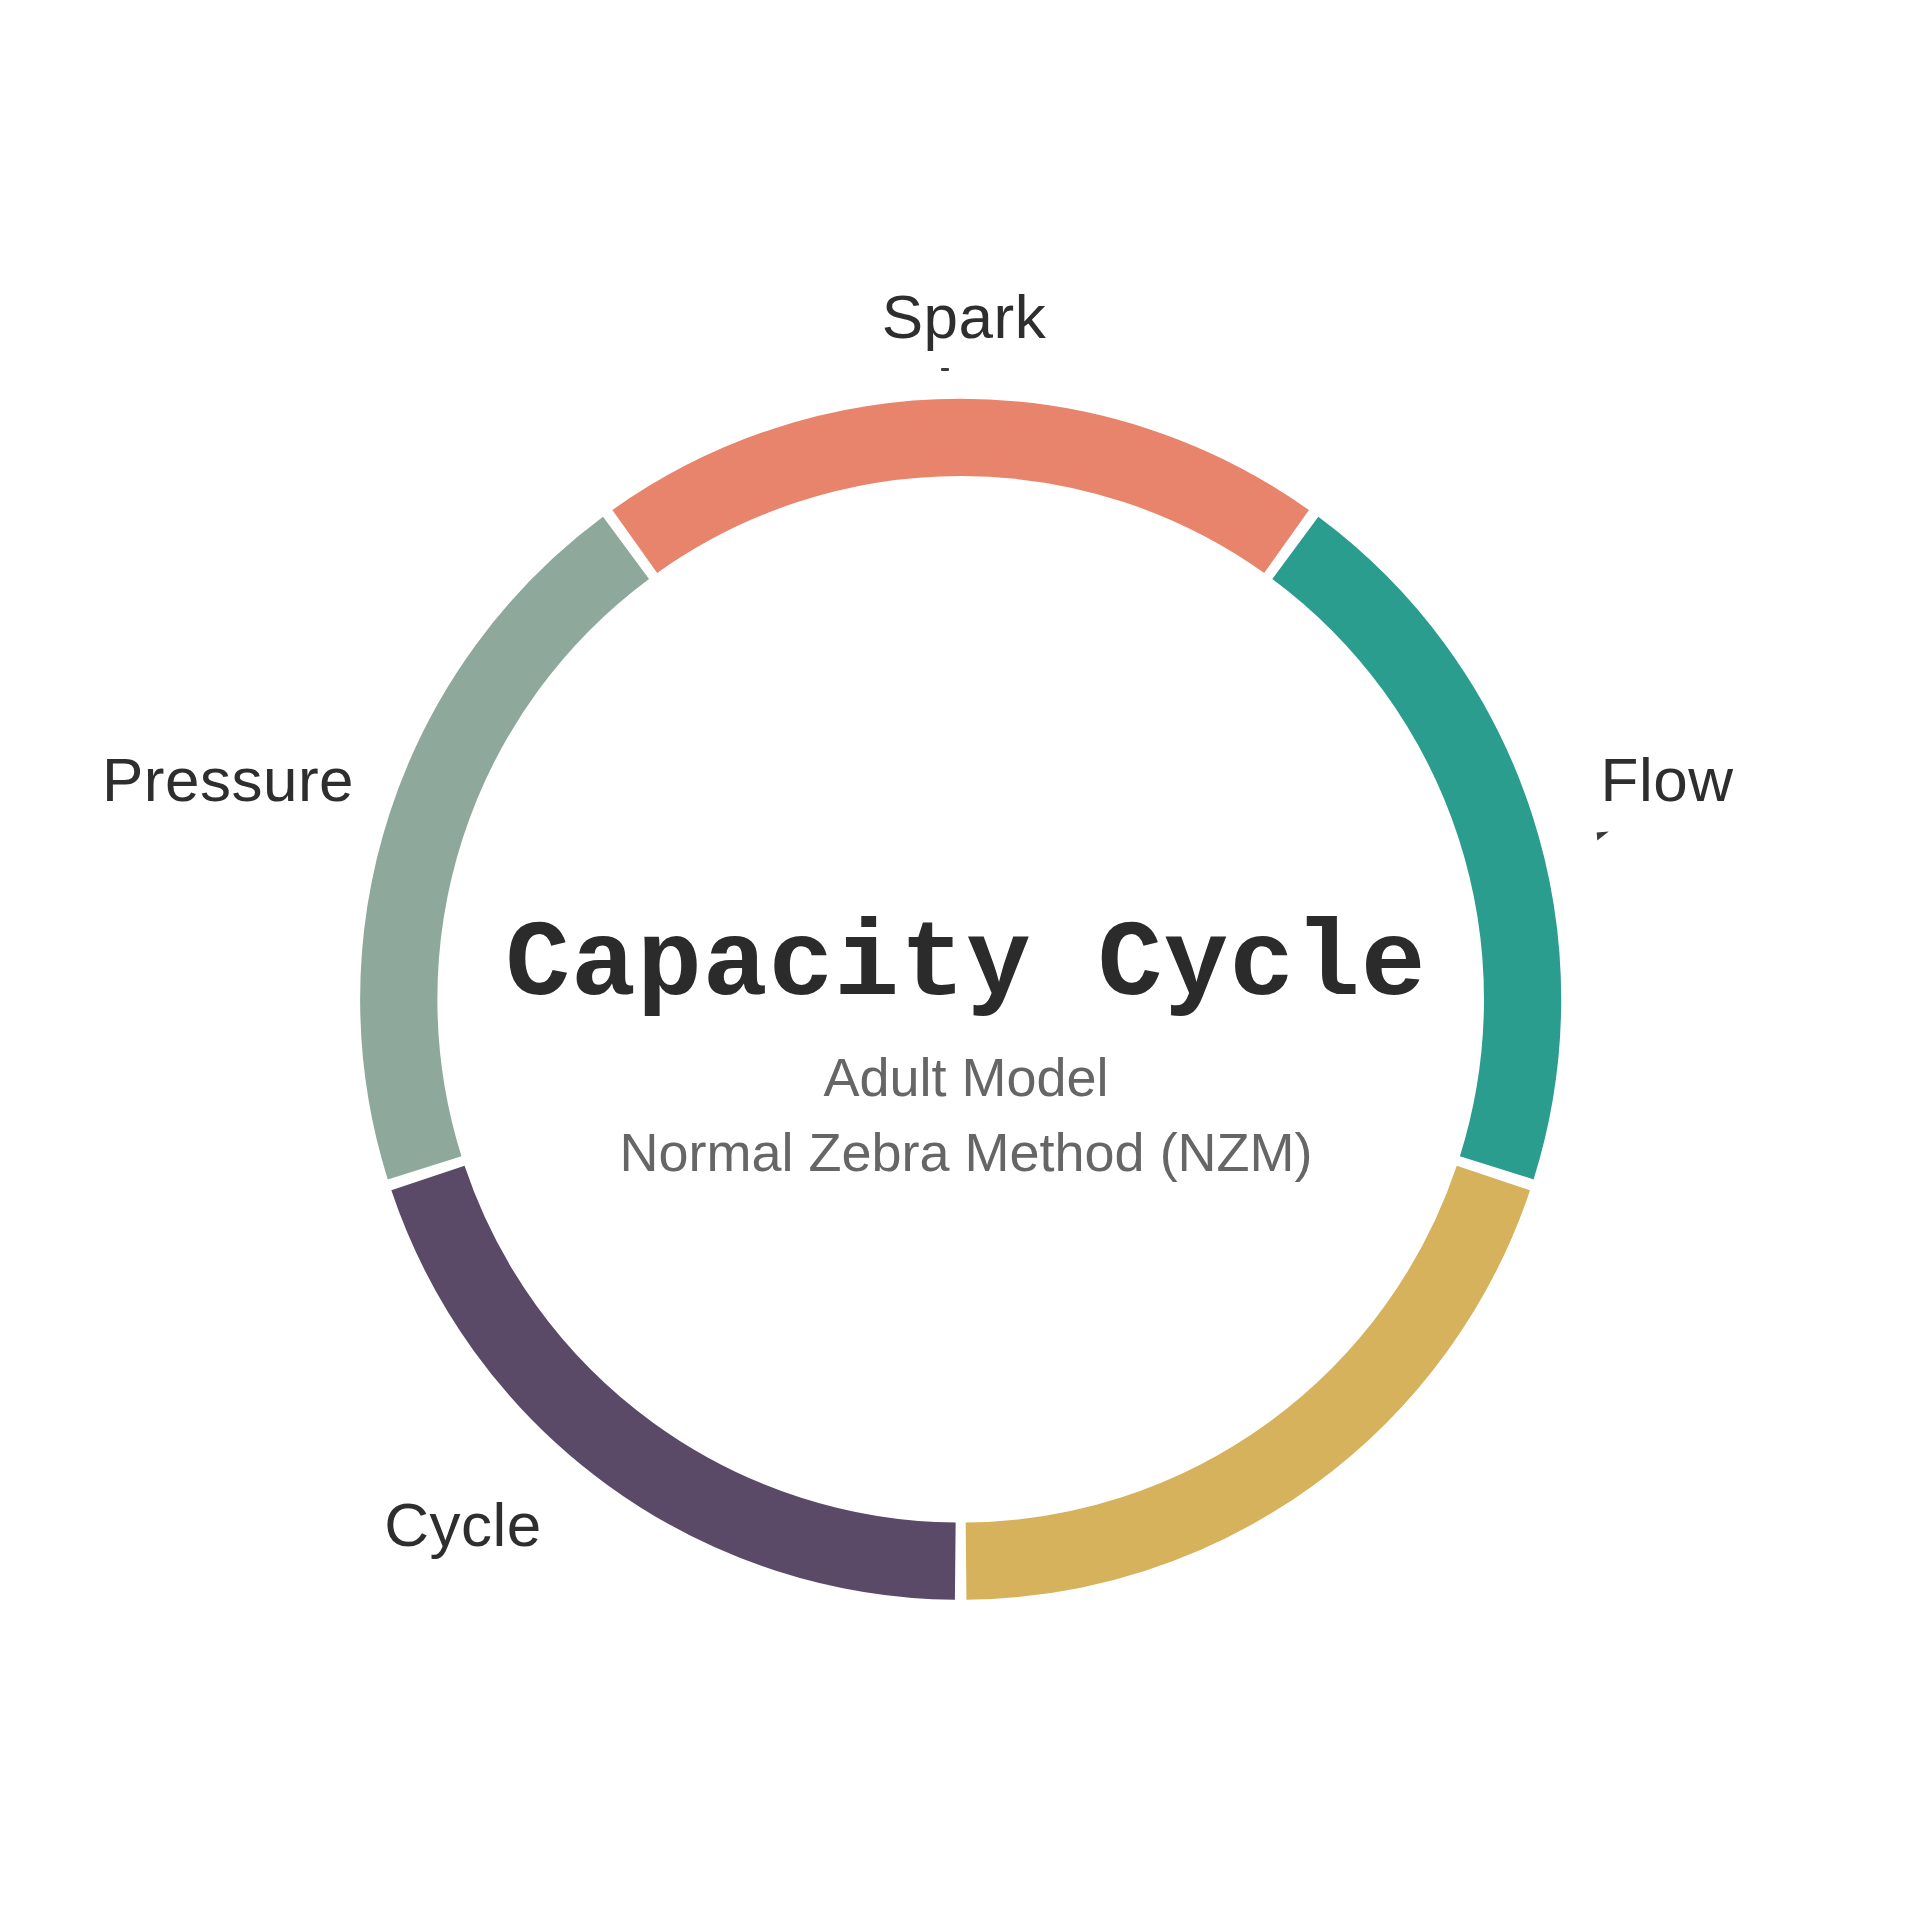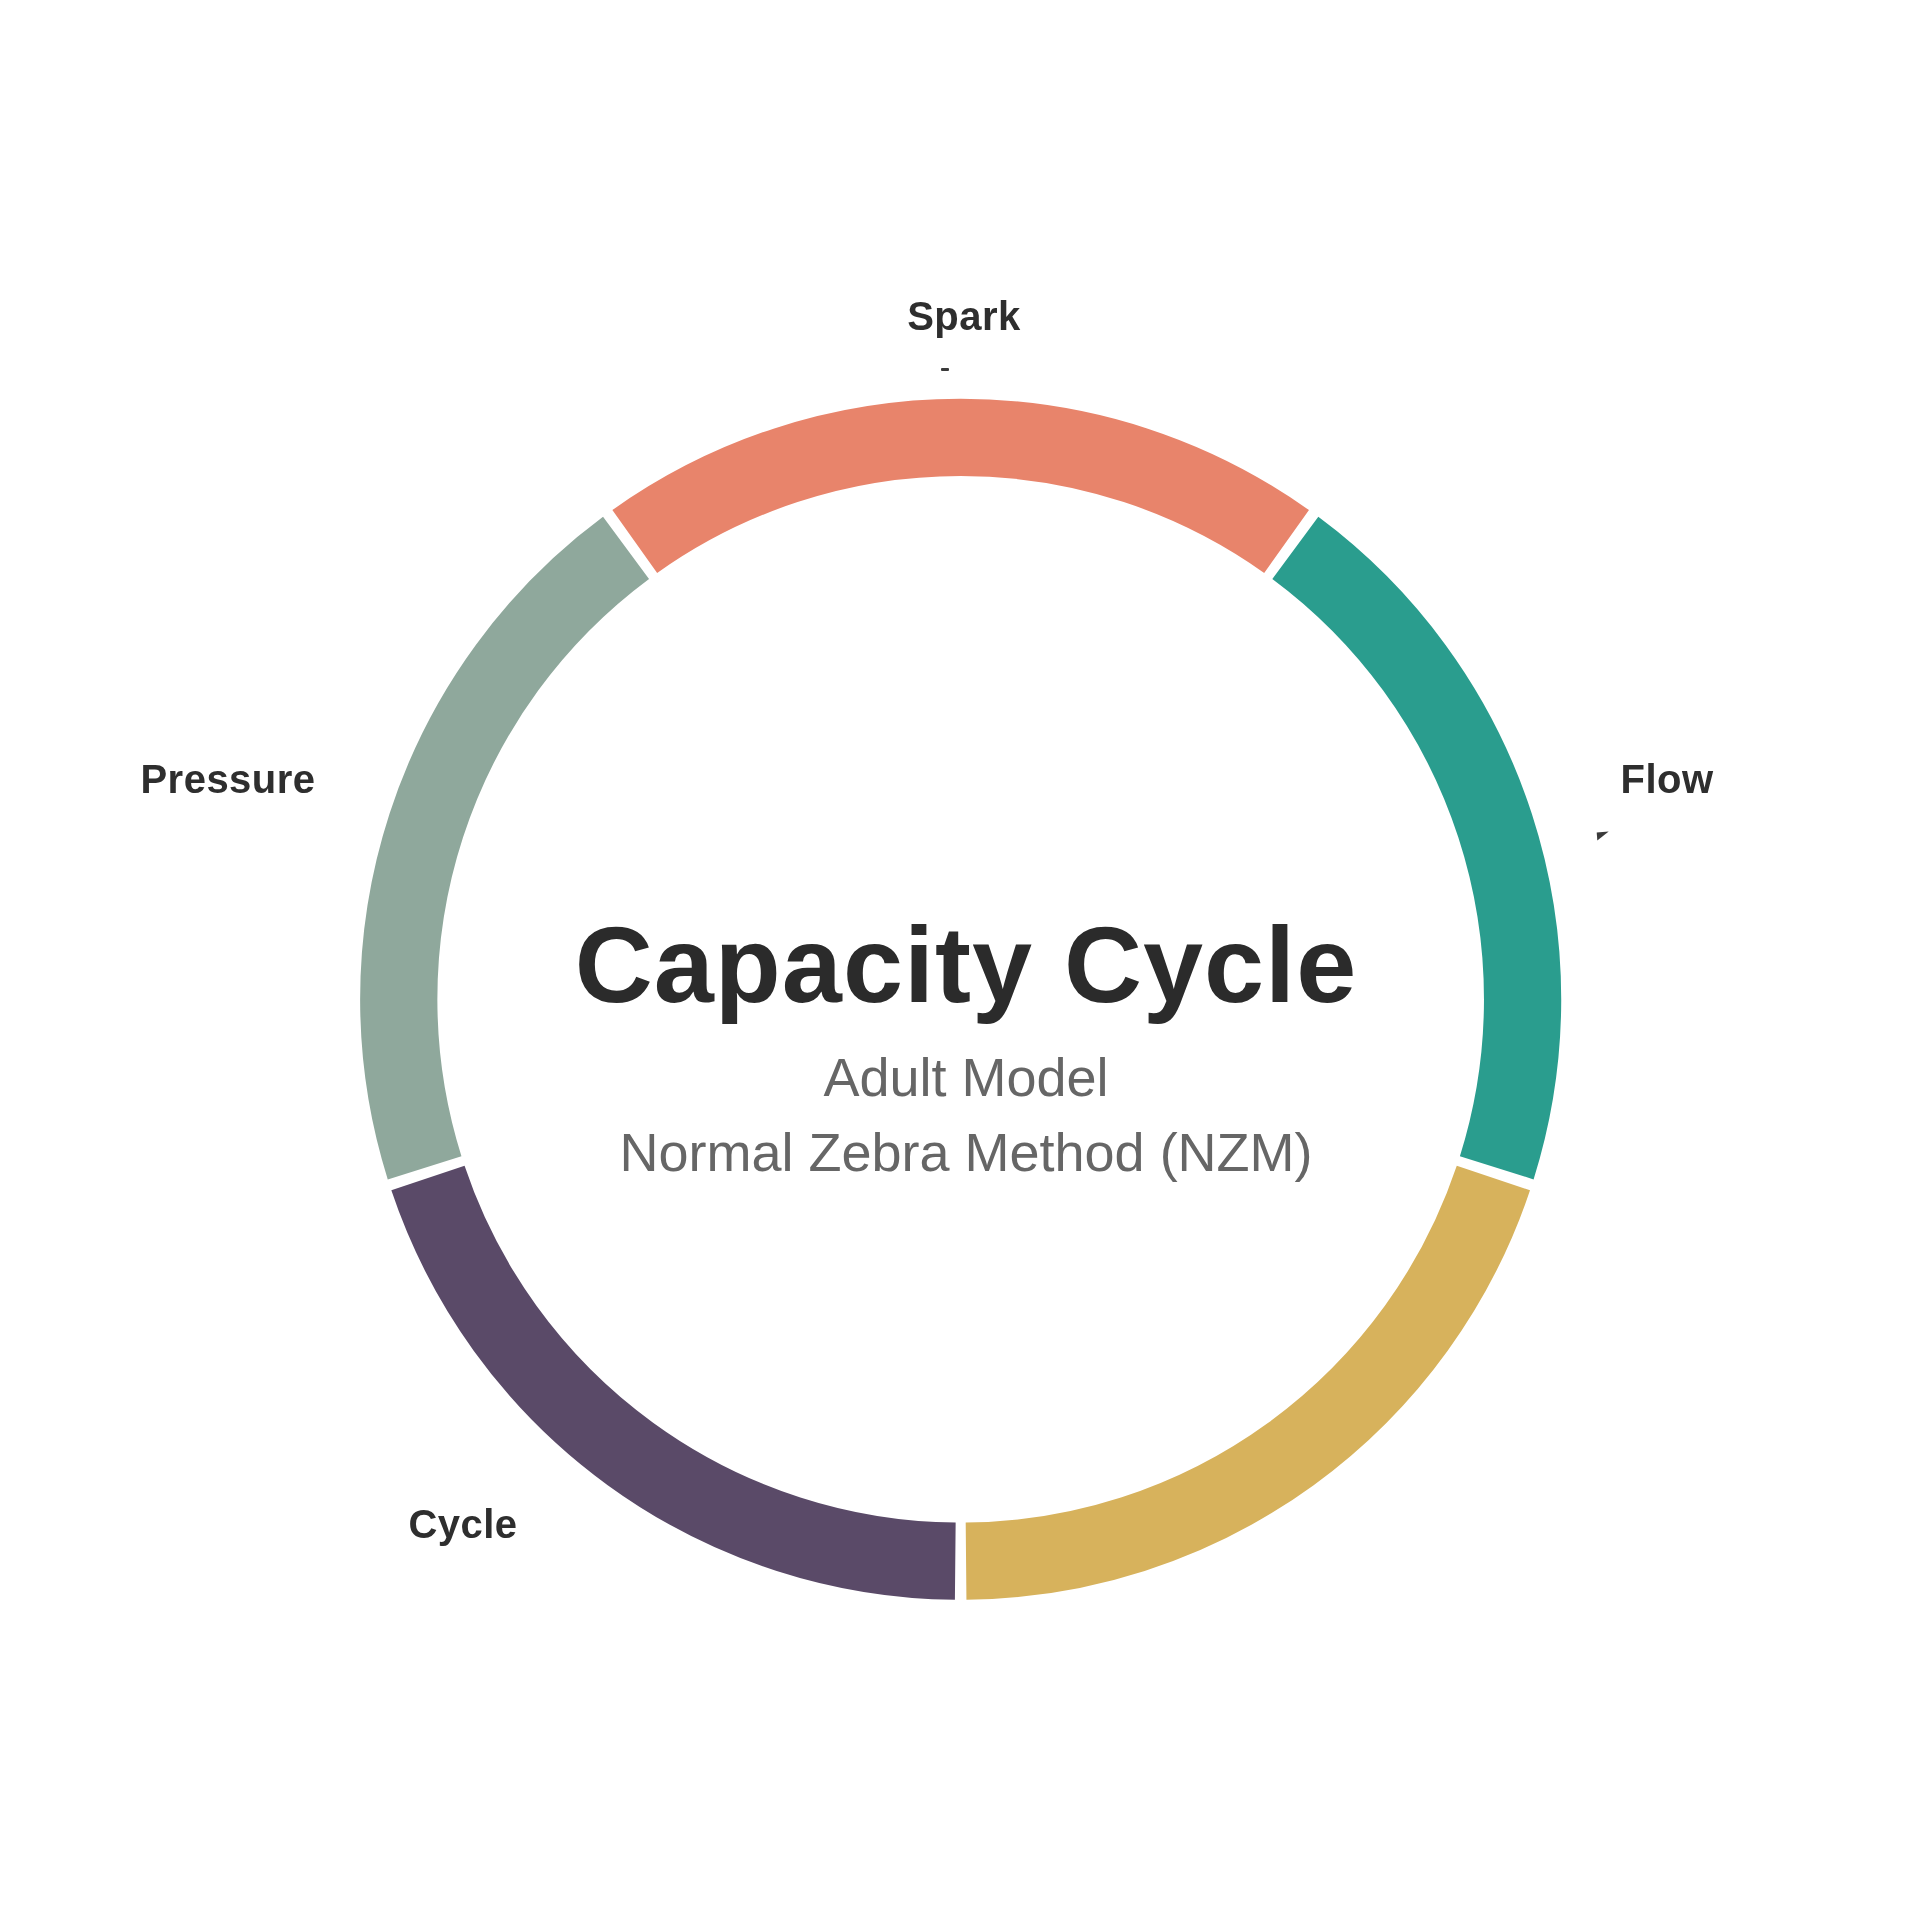--- a/index.html
+++ b/index.html
@@ -26,8 +26,8 @@
   .seg-label {
     position: absolute;
     transform: translate(-50%, -50%);
-    font-size: 40px;
-    font-weight: 700;
+    font-size: 62px;
+    font-weight: 400;
     color: #2e2e2e;
     letter-spacing: 0.5px;
     white-space: nowrap;

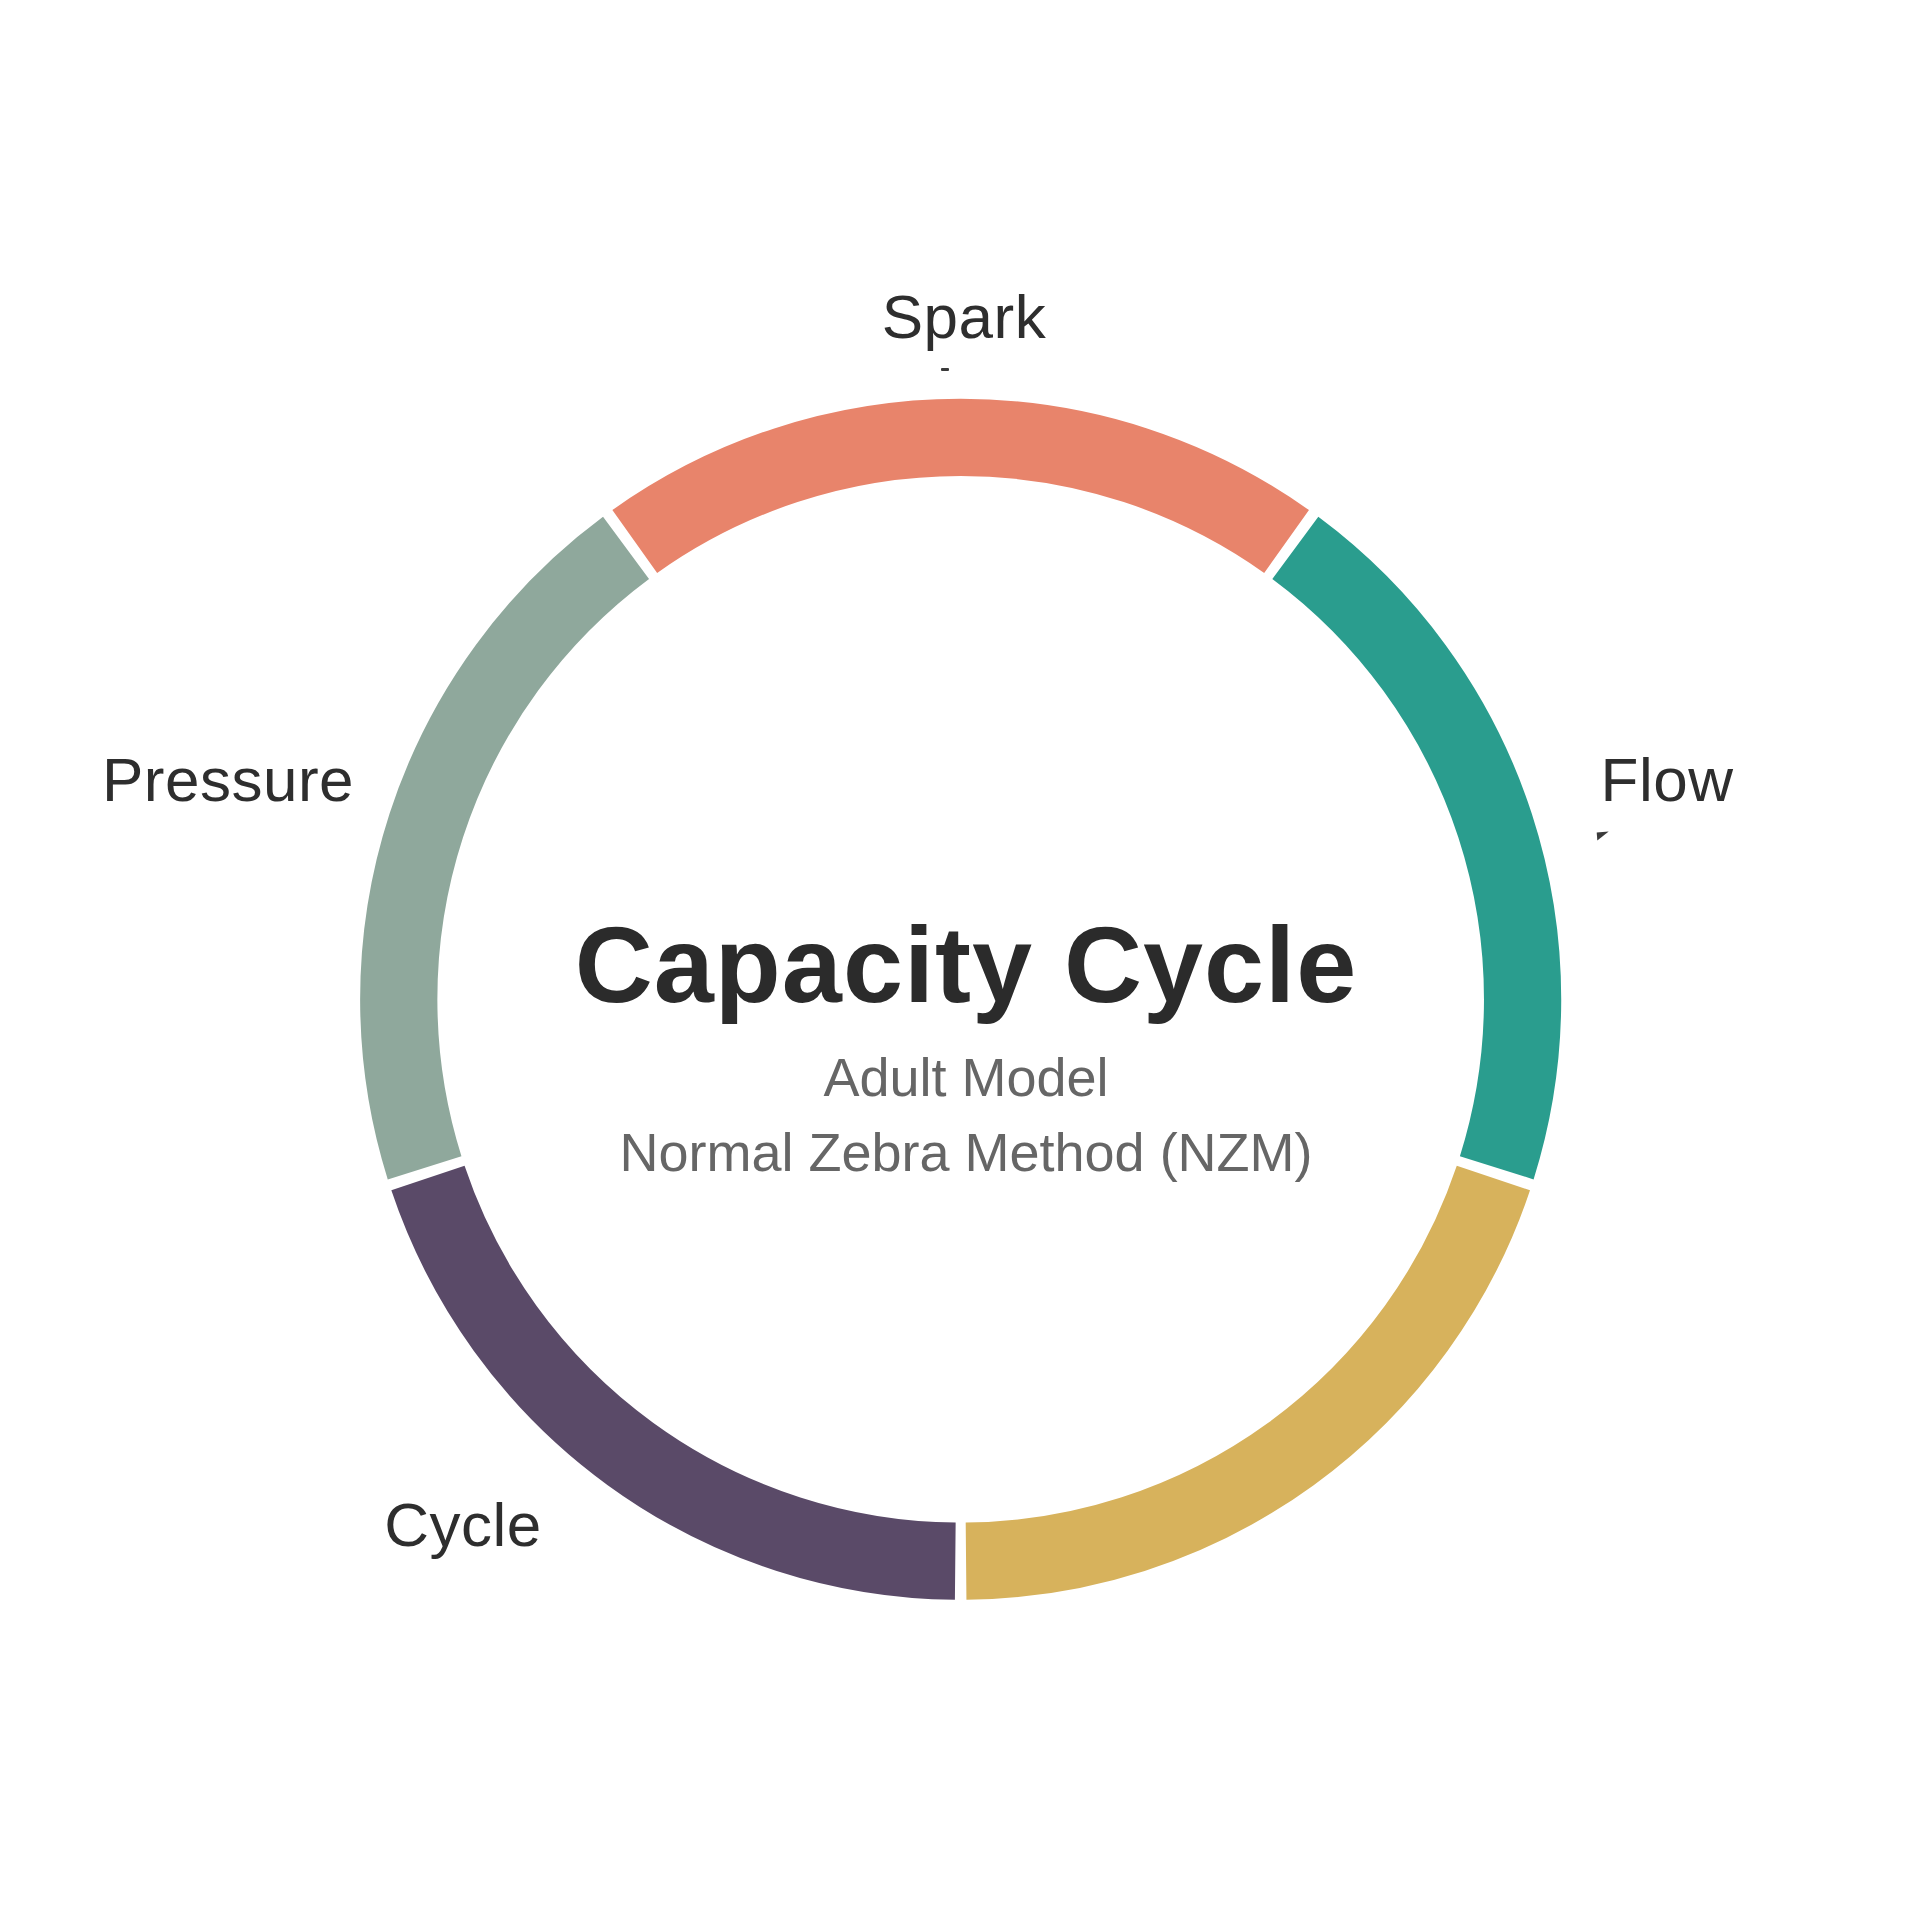--- a/index.html
+++ b/index.html
@@ -53,6 +53,7 @@
     line-height: 1.1;
     letter-spacing: 1px;
     white-space: nowrap;
+    font-family: Liberation Mono, monospace;
   }
   .center-subtitle {
     margin-top: 15.4px;

